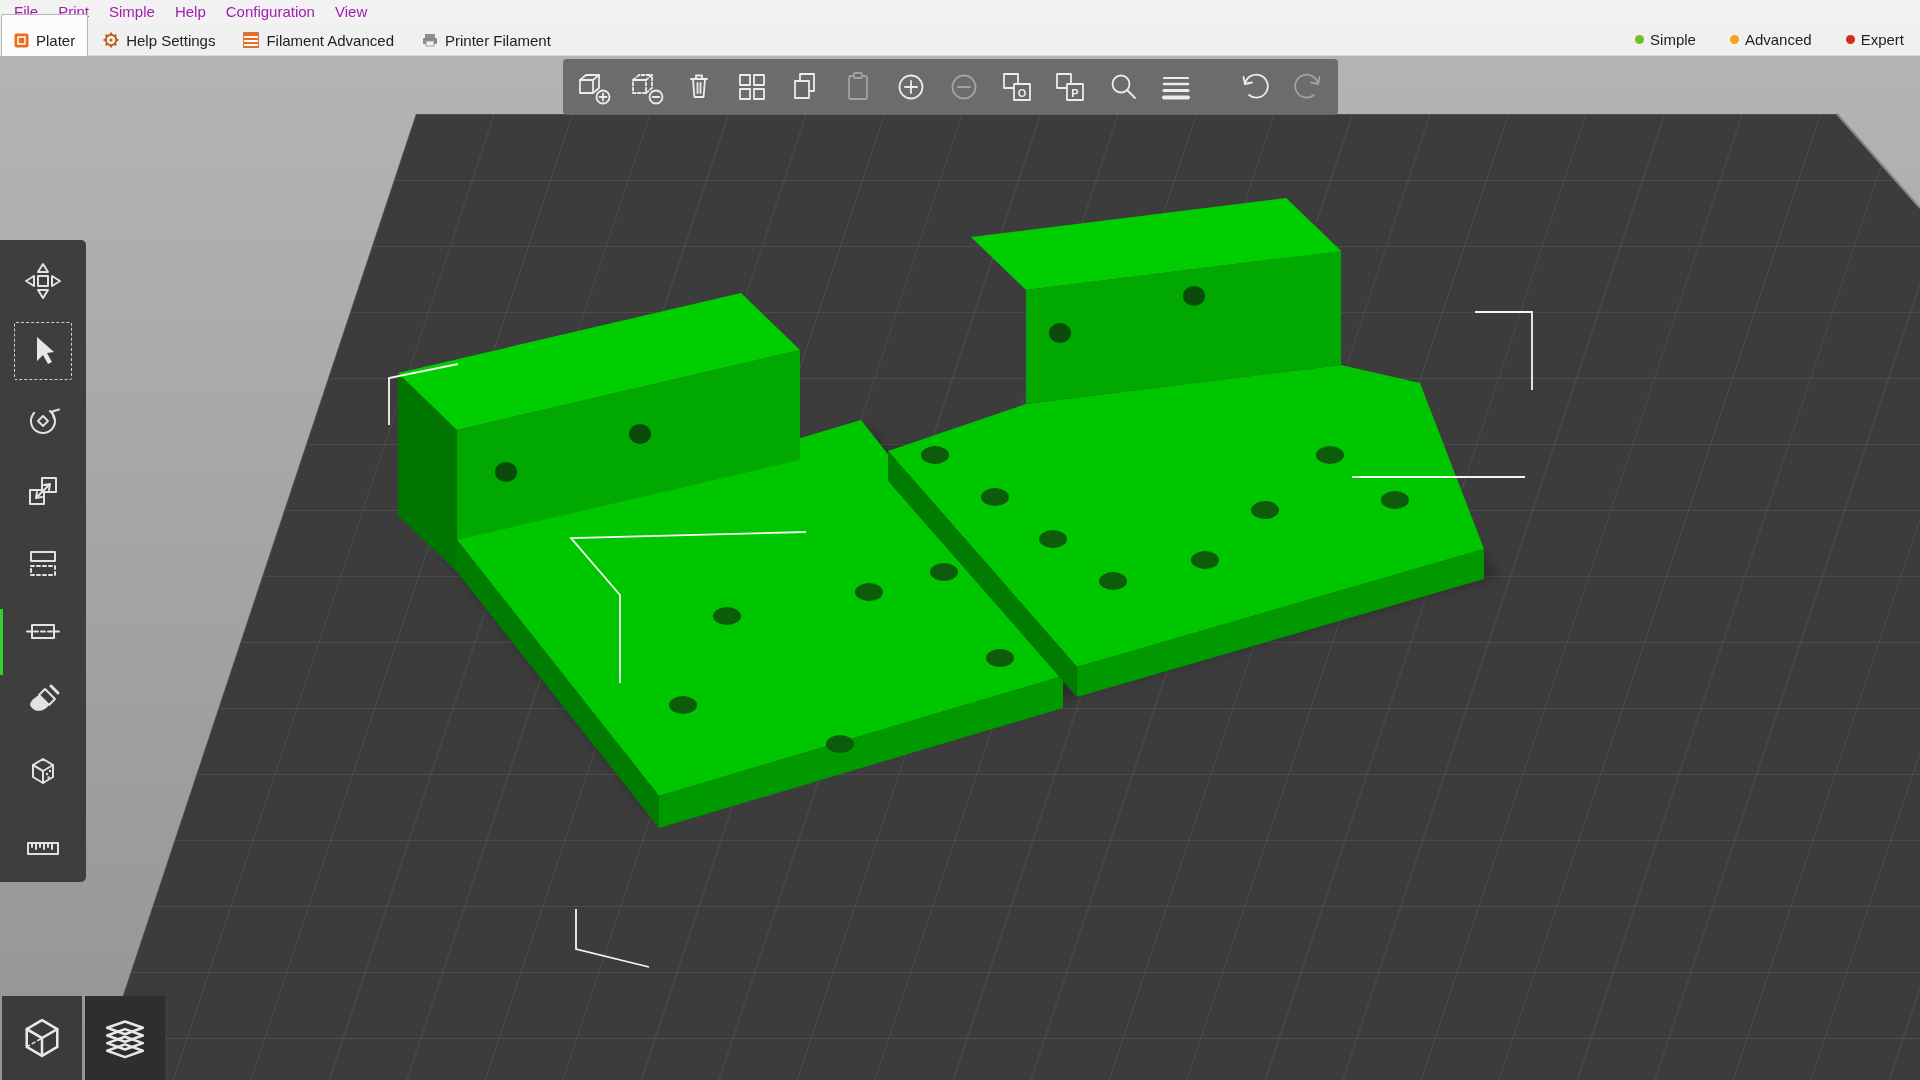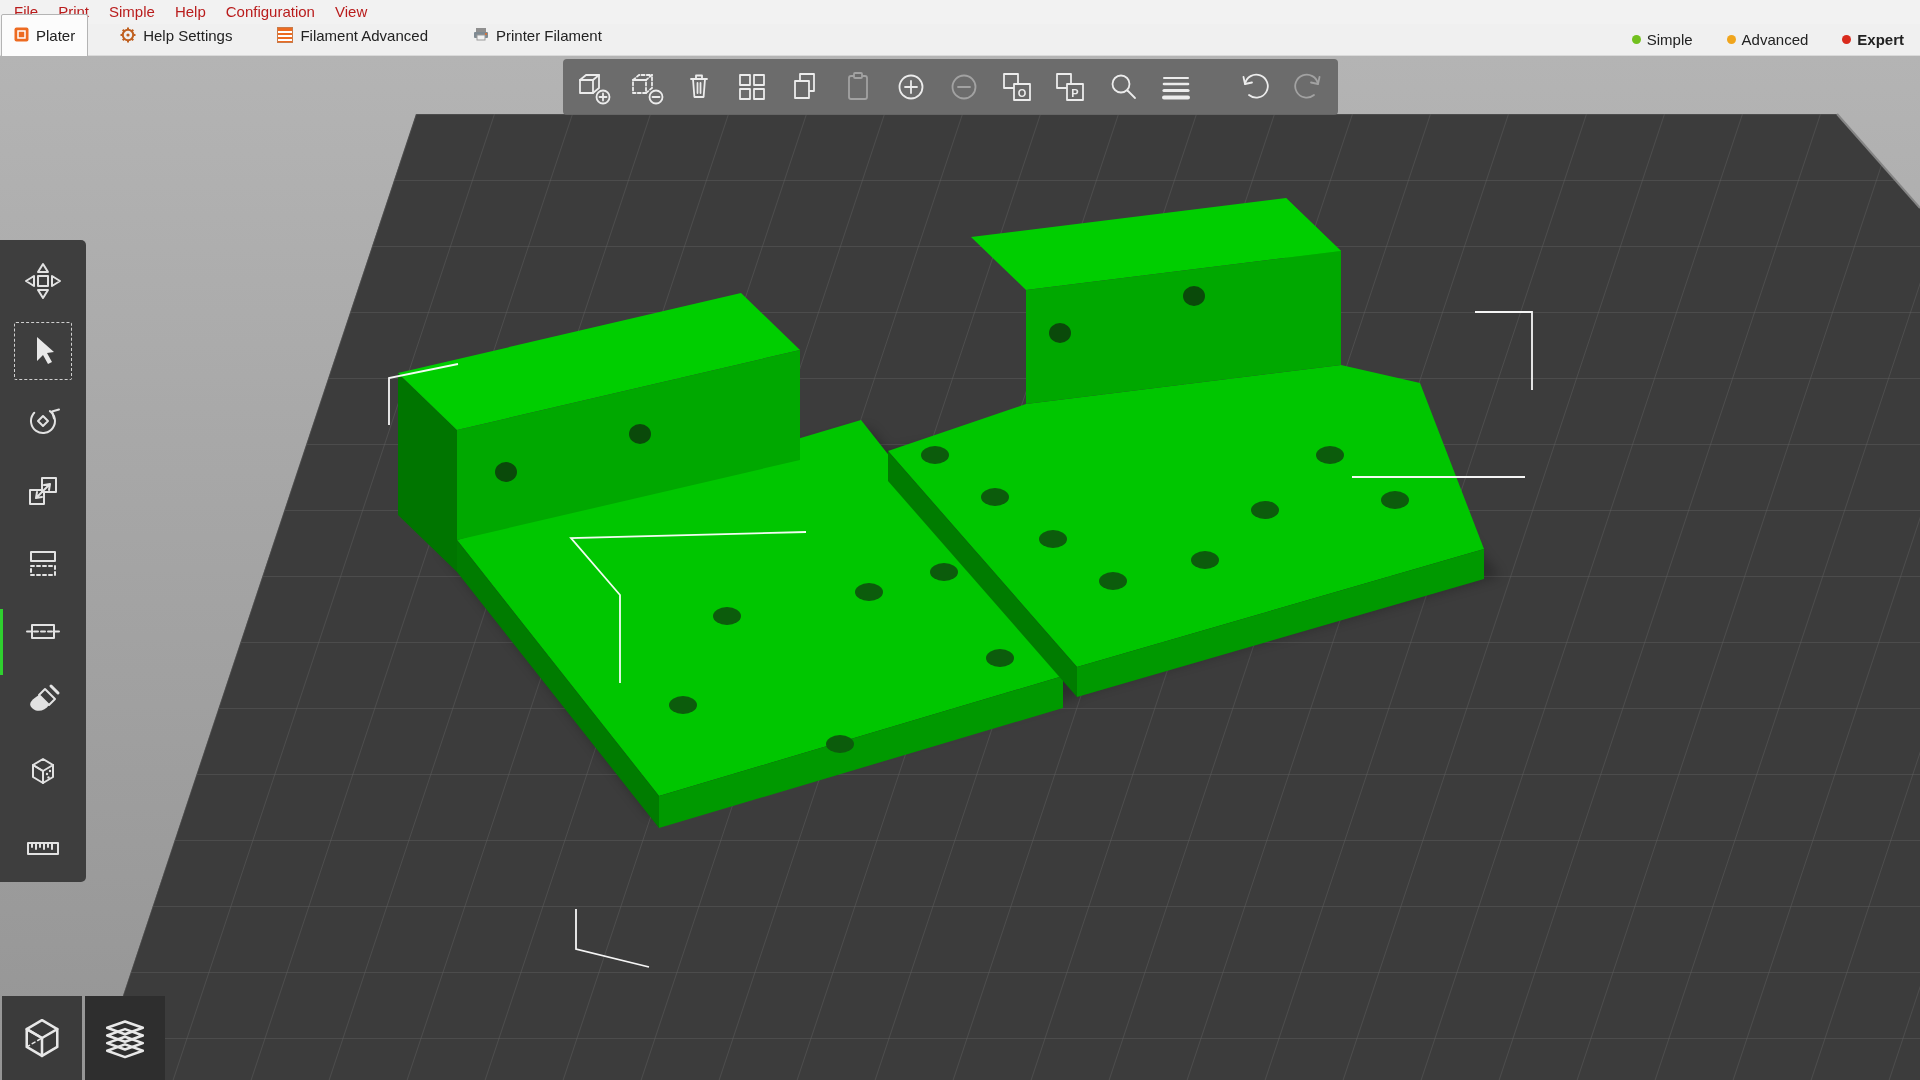--- a/index.html
+++ b/index.html
@@ -7,7 +7,7 @@
 
   
   .menubar{height:24px;background:#f2f2f2;display:flex;padding-left:4px;
-           font-size:15px;color:#b91c1c}
+           font-size:15px;color:#a21caf}
   .menubar .mi{padding:0 10px;line-height:24px;cursor:default}
 
   

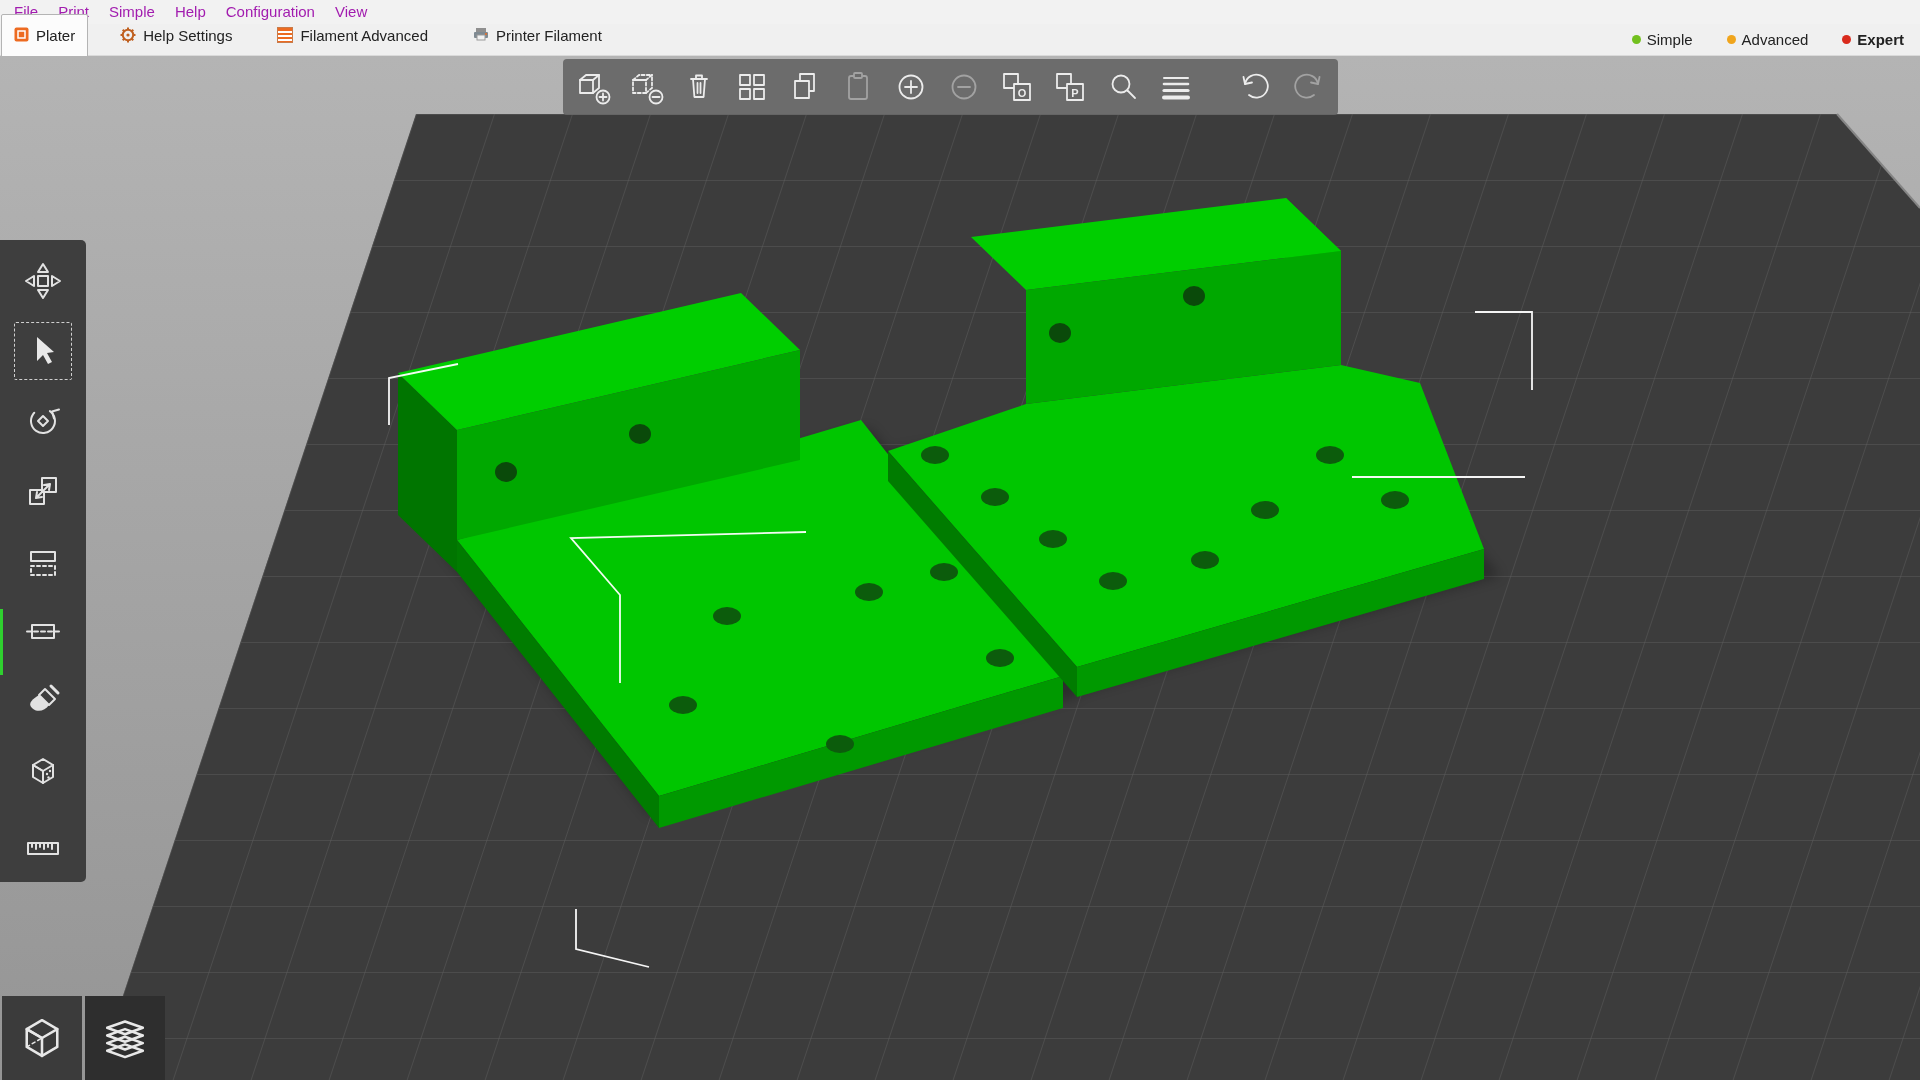--- a/index.html
+++ b/index.html
@@ -13,7 +13,7 @@
   
   .tabbar{height:31px;background:#f0f0f0;display:flex;align-items:center;font-size:15px;color:#222;
           border-bottom:1px solid #dadada}
-  .tab{display:flex;gap:7px;height:26px;padding:12px 12px;margin:2px 18px 1px 1px;
+  .tab{display:flex;align-items:center;gap:7px;height:26px;padding:12px 12px;margin:2px 1px 1px 1px;
        border:1px solid transparent;white-space:nowrap}
   .tab.active{background:#fcfcfc;border-color:#b4b4b4;border-radius:2px}
   .tabicon{display:inline-block}

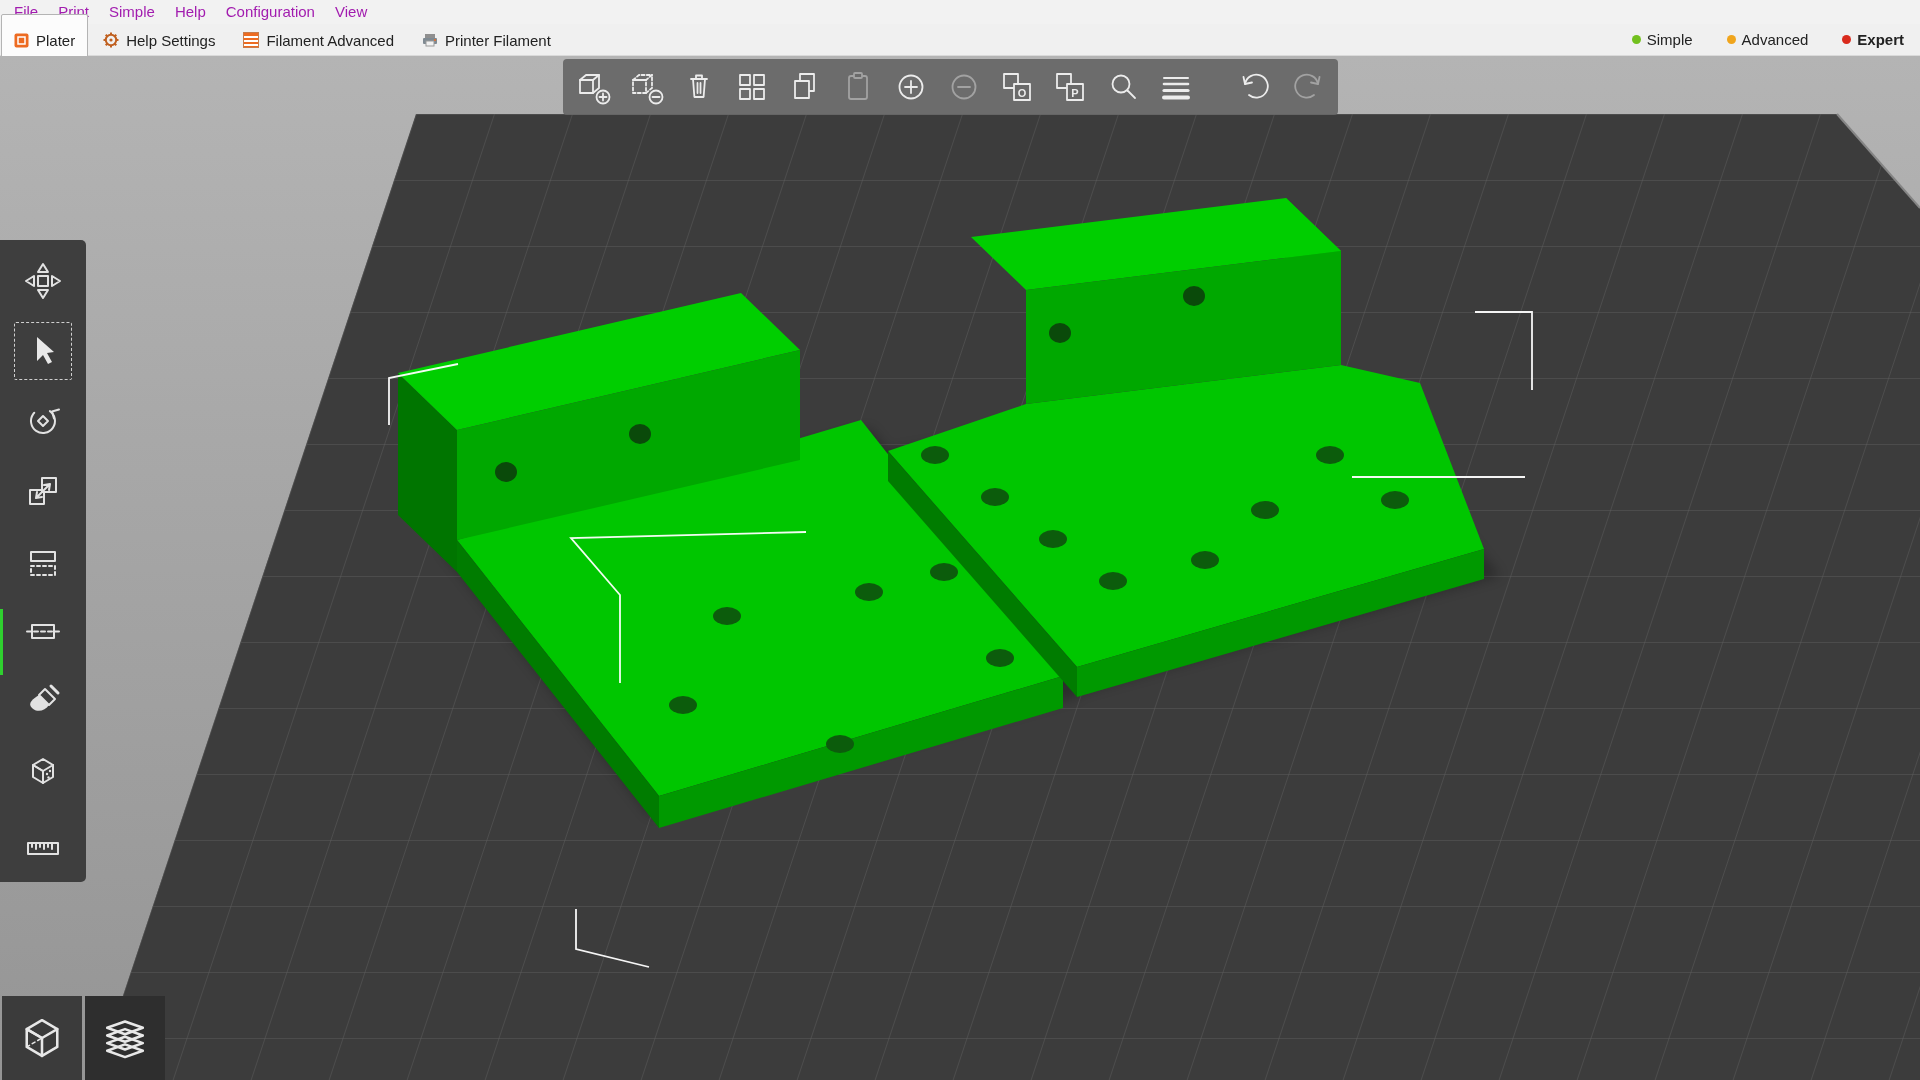--- a/index.html
+++ b/index.html
@@ -22,7 +22,7 @@
   .modes{margin-left:auto;display:flex;align-items:center;gap:26px;padding-right:12px}
   .mode{display:flex;align-items:center;gap:6px;padding:0 4px}
   .dot{width:9px;height:9px;border-radius:50%;background:#999}
-  .mode.expert .mlabel{font-weight:bold}
+  .mode.expert .mlabel{font-weight:normal}
 
   
   .viewport{position:relative;width:1920px;height:1024px;background:#9d9d9d}

